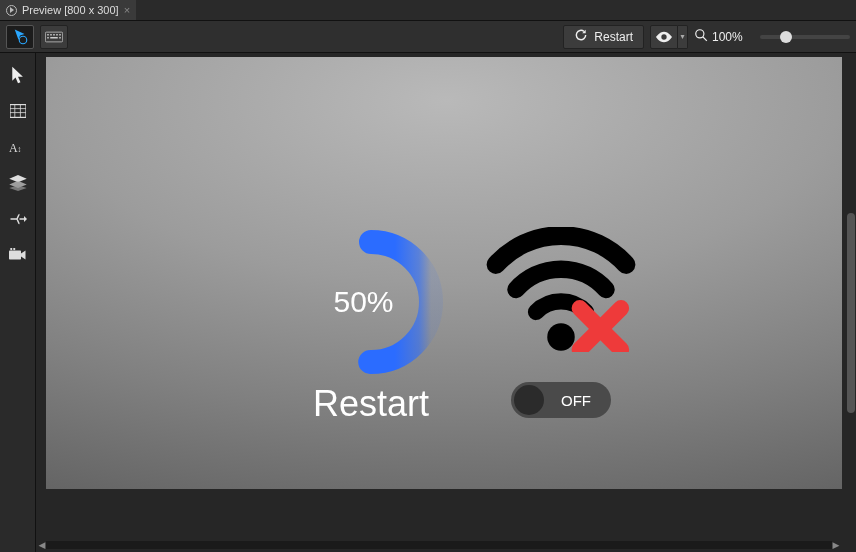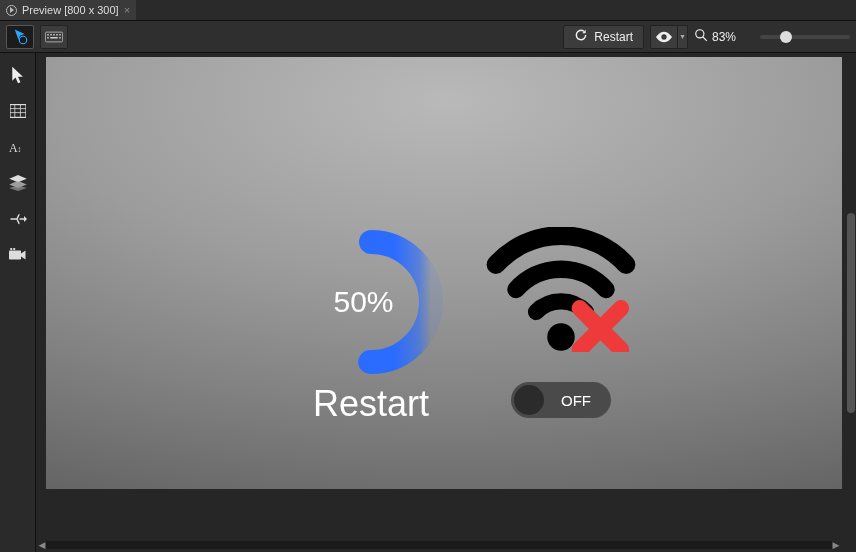--- a/index.html
+++ b/index.html
@@ -259,7 +259,7 @@
           <line x1="15" y1="15" x2="22" y2="22" stroke="#eee" stroke-width="2"></line>
         </svg>
     </span>
-    <span class="val">83%</span>
+    <span class="val">100%</span>
     <div class="slider">
       <div class="knob"></div>
     </div>

